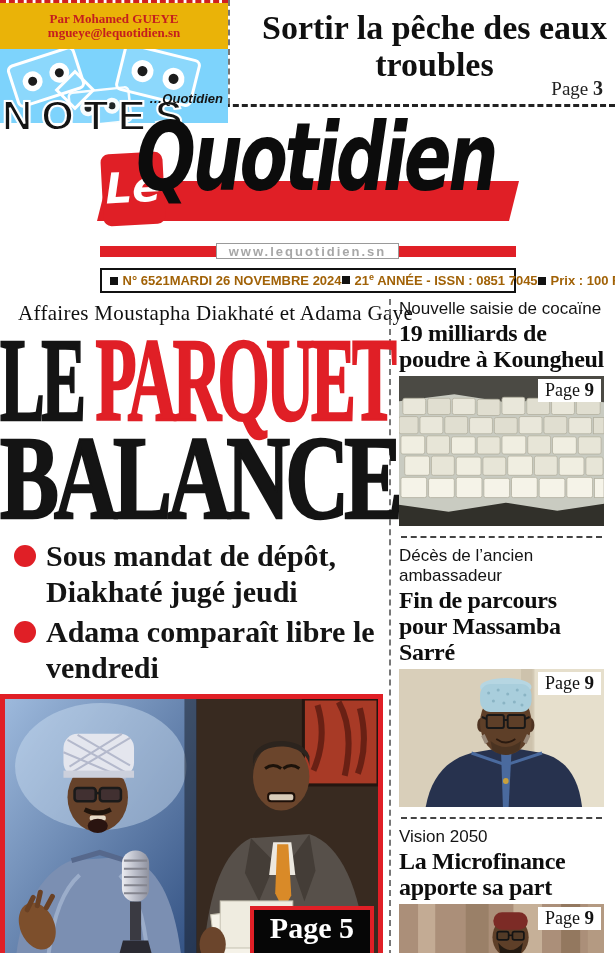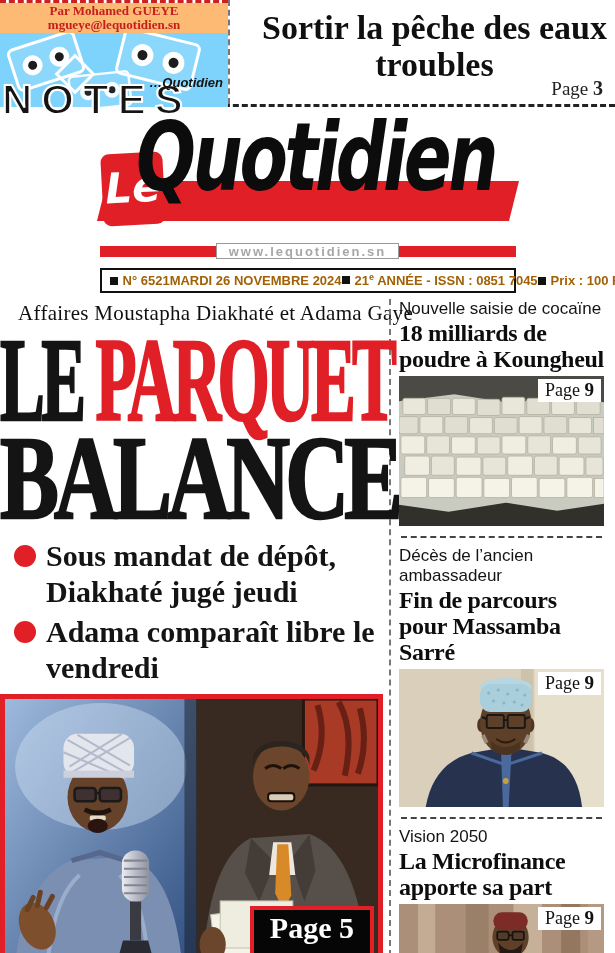--- a/index.html
+++ b/index.html
@@ -9,7 +9,7 @@
   
   .top-strip { display:flex; height:107px; border-bottom:3px dashed #222; }
   .notes-block { position:relative; width:228px; border-top:3px dashed #cf2020; }
-  .byline-bar { height:30px; background:#fdba74; display:flex; flex-direction:column; align-items:center; justify-content:center; }
+  .byline-bar { height:46px; background:#eab308; display:flex; flex-direction:column; align-items:center; justify-content:center; }
   .byline-bar div { color:#c41e1e; font-weight:bold; font-size:13px; line-height:14px; }
   .notes-art { position:relative; height:74px; background:#7dd3fc; }
   .notes-art svg { display:block; width:100%; height:100%; }

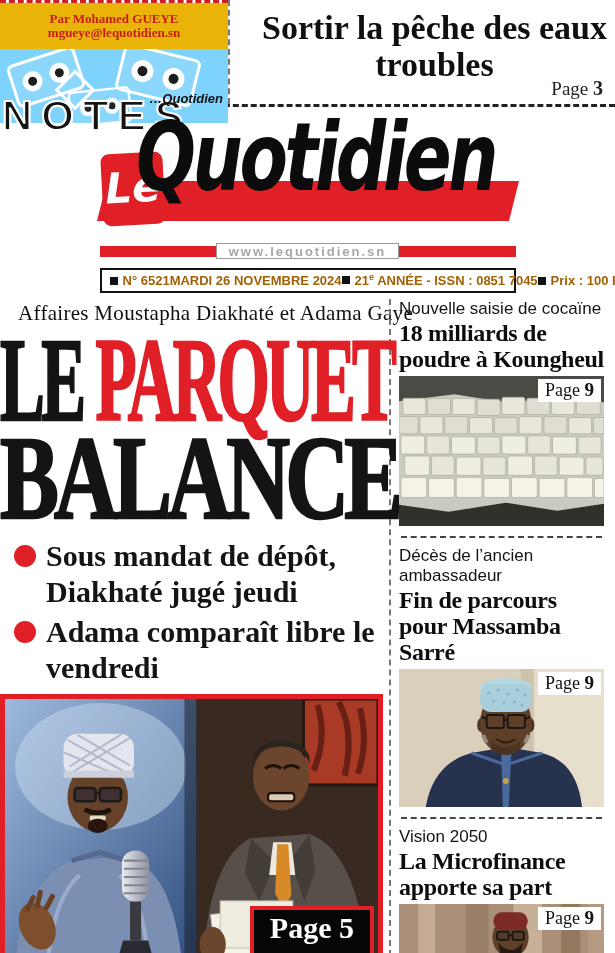--- a/index.html
+++ b/index.html
@@ -243,7 +243,7 @@
 
       <article class="story">
         <div class="kicker">Nouvelle saisie de cocaïne</div>
-        <h3>18 milliards de poudre à Koungheul</h3>
+        <h3>19 milliards de poudre à Koungheul</h3>
         <div class="photo-wrap ph1">
           <svg viewBox="0 0 215 148" preserveAspectRatio="none">
             <rect width="215" height="148" fill="#c9cbc1"></rect>

